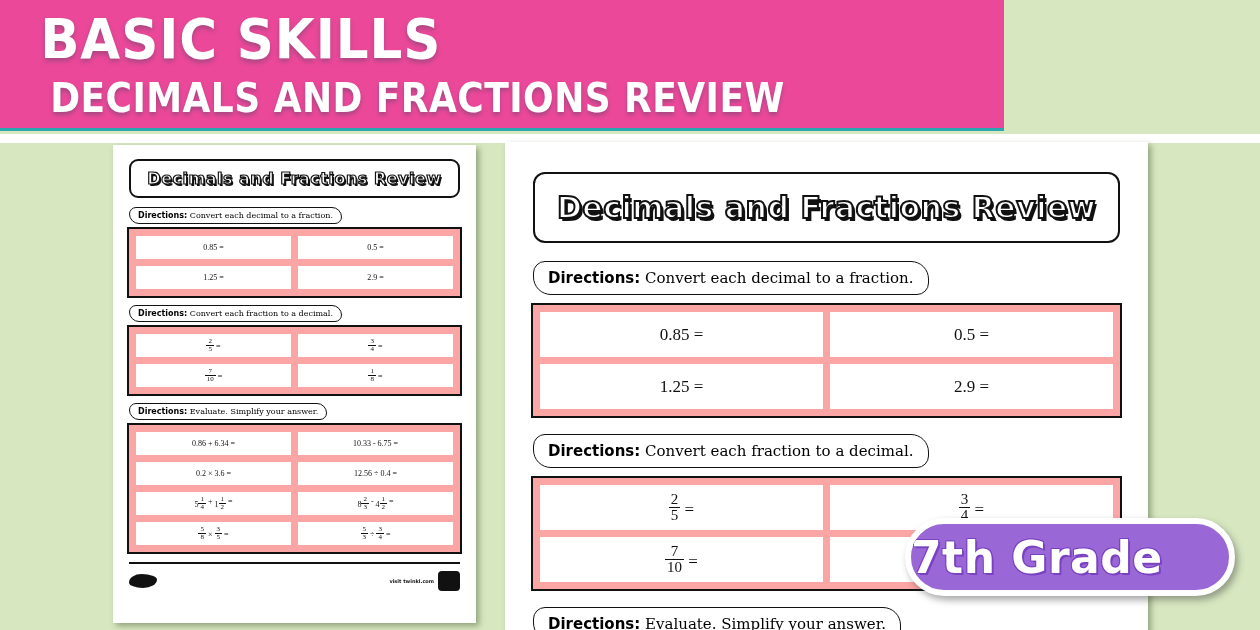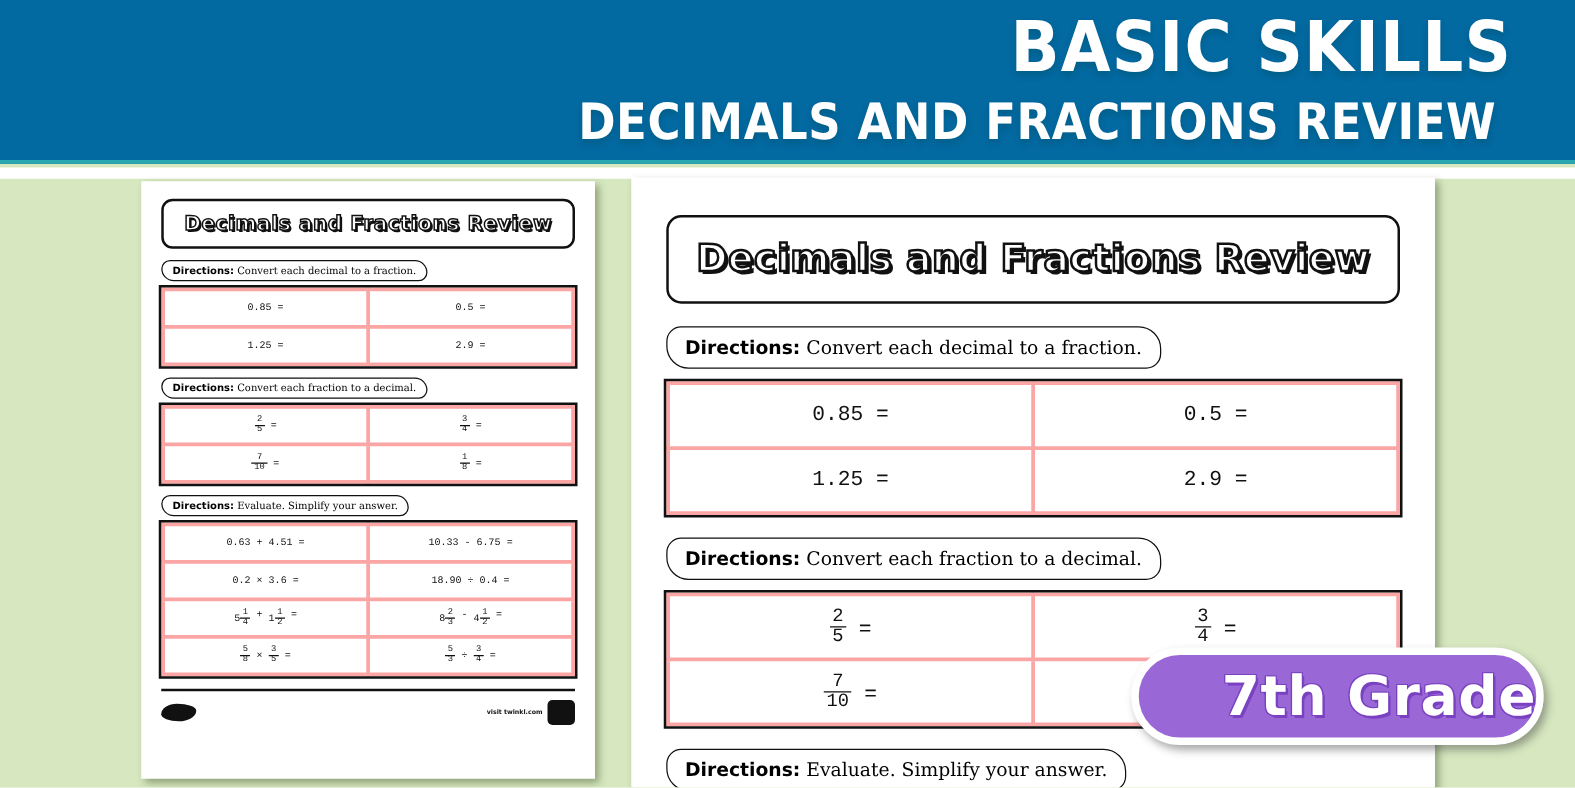--- a/index.html
+++ b/index.html
@@ -23,11 +23,11 @@
   #header {
     position: absolute;
     left: 0; top: 0;
-    width: 1260px;
+    width: 1004px;
     height: 131px;
-    background: #0369a1;
+    background: #ec4899;
     border-bottom: 3px solid #2aa8b0;
-    text-align: right;
+    text-align: left;
     overflow: hidden;
   }
   #header .h-main {

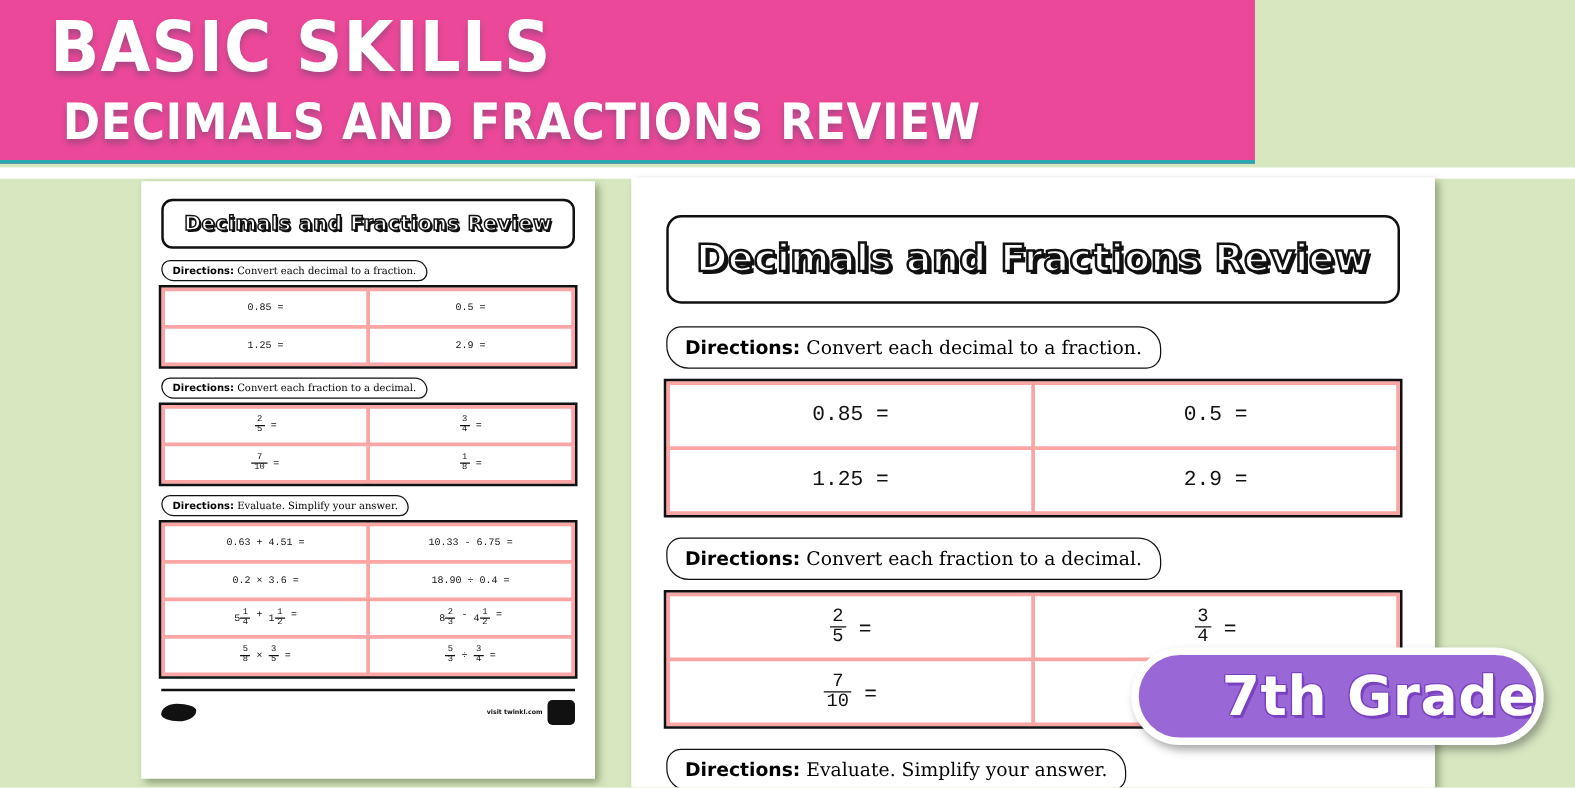--- a/index.html
+++ b/index.html
@@ -158,10 +158,10 @@
     table-layout: fixed;
   }
   table.ws td {
-    border: 3px solid #fca5a5;
+    border: 7px solid #fca5a5;
     text-align: center;
     vertical-align: middle;
-    font-family: Liberation Mono, monospace;
+    font-family: Liberation Serif, serif;
     color: #111;
   }
   table.ws {

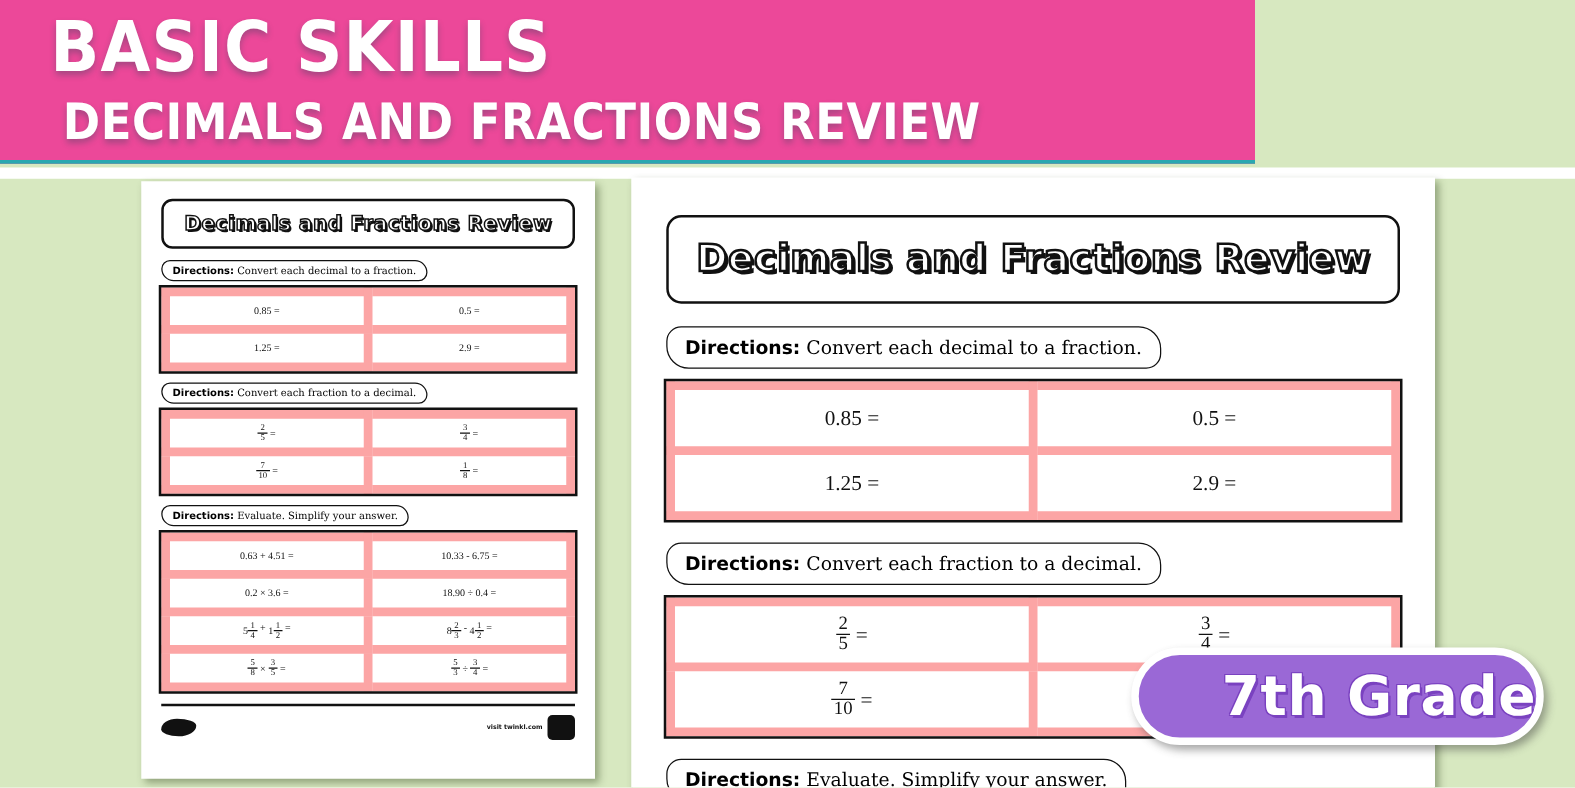--- a/index.html
+++ b/index.html
@@ -323,7 +323,7 @@
     <table class="ws">
       <tbody>
           <tr>
-        <td>0.63 + 4.51 =</td>
+        <td>0.86 + 6.34 =</td>
         <td>10.33 - 6.75 =</td>
       </tr>
       <tr>

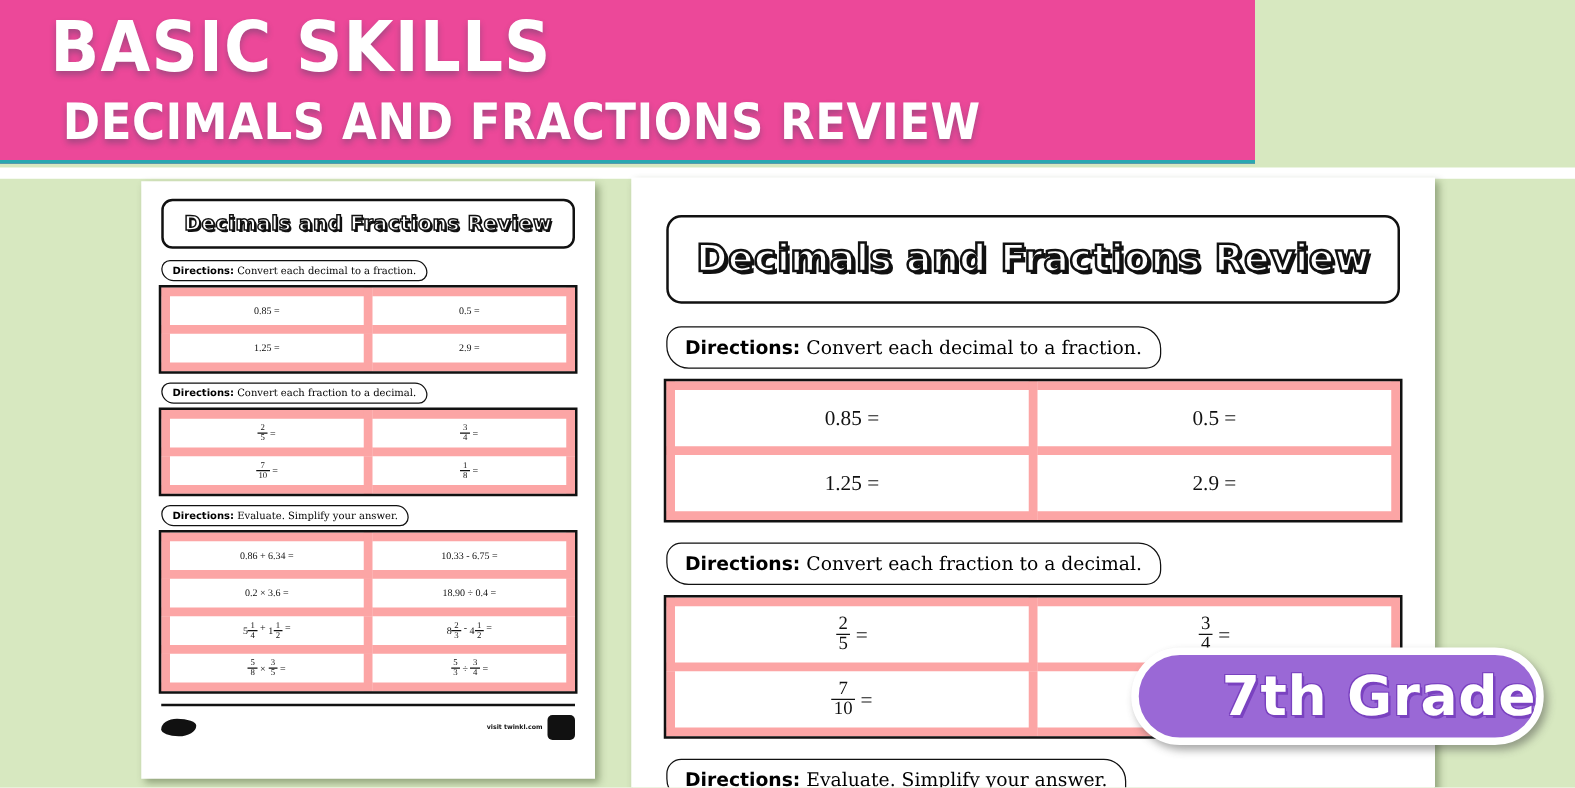--- a/index.html
+++ b/index.html
@@ -328,7 +328,7 @@
       </tr>
       <tr>
         <td>0.2 × 3.6 =</td>
-        <td>18.90 ÷ 0.4 =</td>
+        <td>12.56 ÷ 0.4 =</td>
       </tr>
       <tr>
         <td>

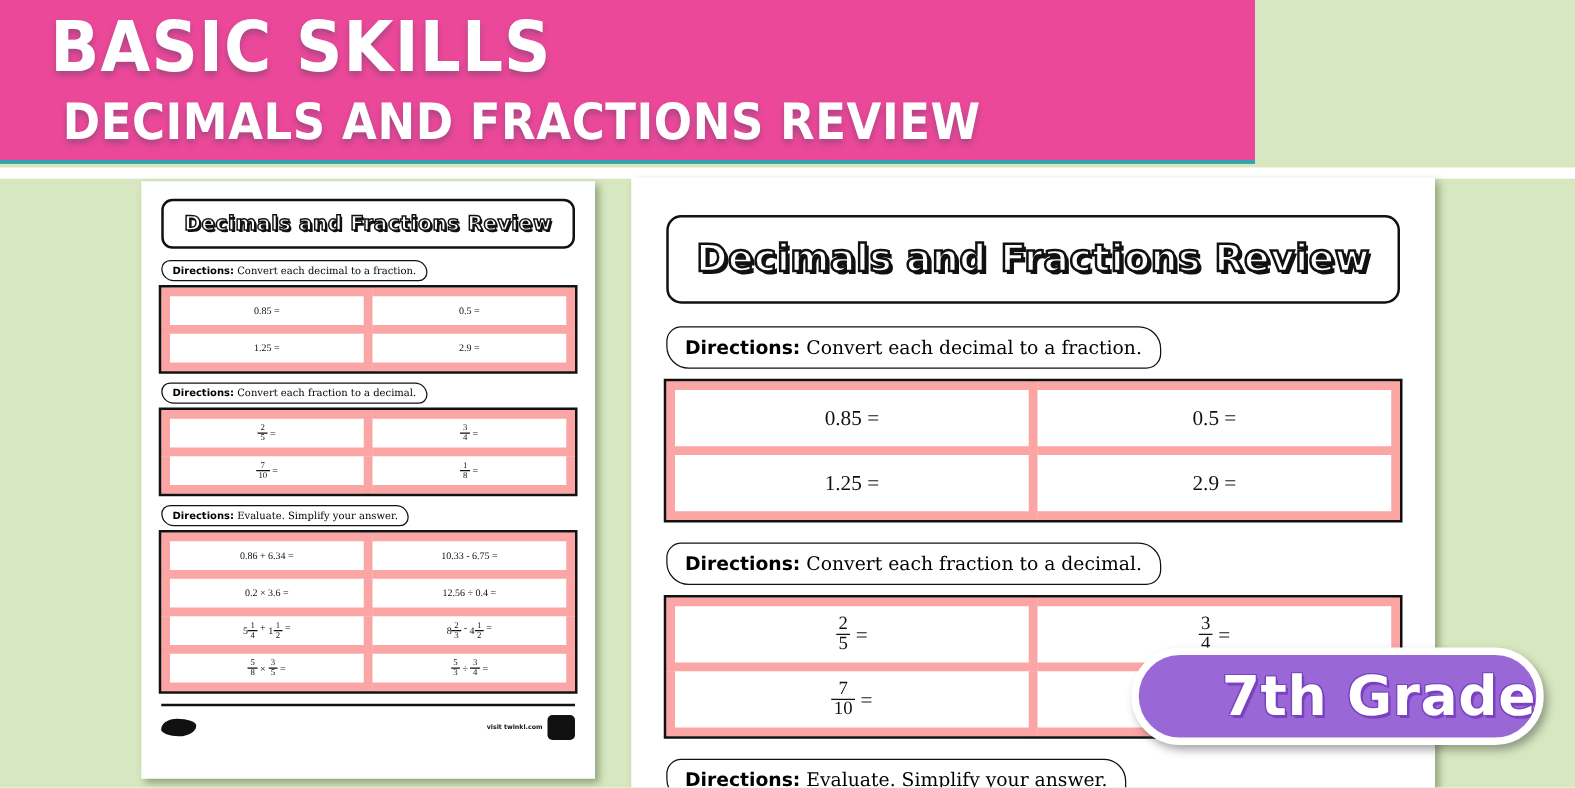--- a/index.html
+++ b/index.html
@@ -228,7 +228,7 @@
     box-shadow: 3px 4px 7px rgba(60,60,60,0.45);
     display: flex;
     align-items: center;
-    justify-content: flex-end;
+    justify-content: flex-start;
     overflow: hidden;
   }
   #grade-badge .badge-text {

